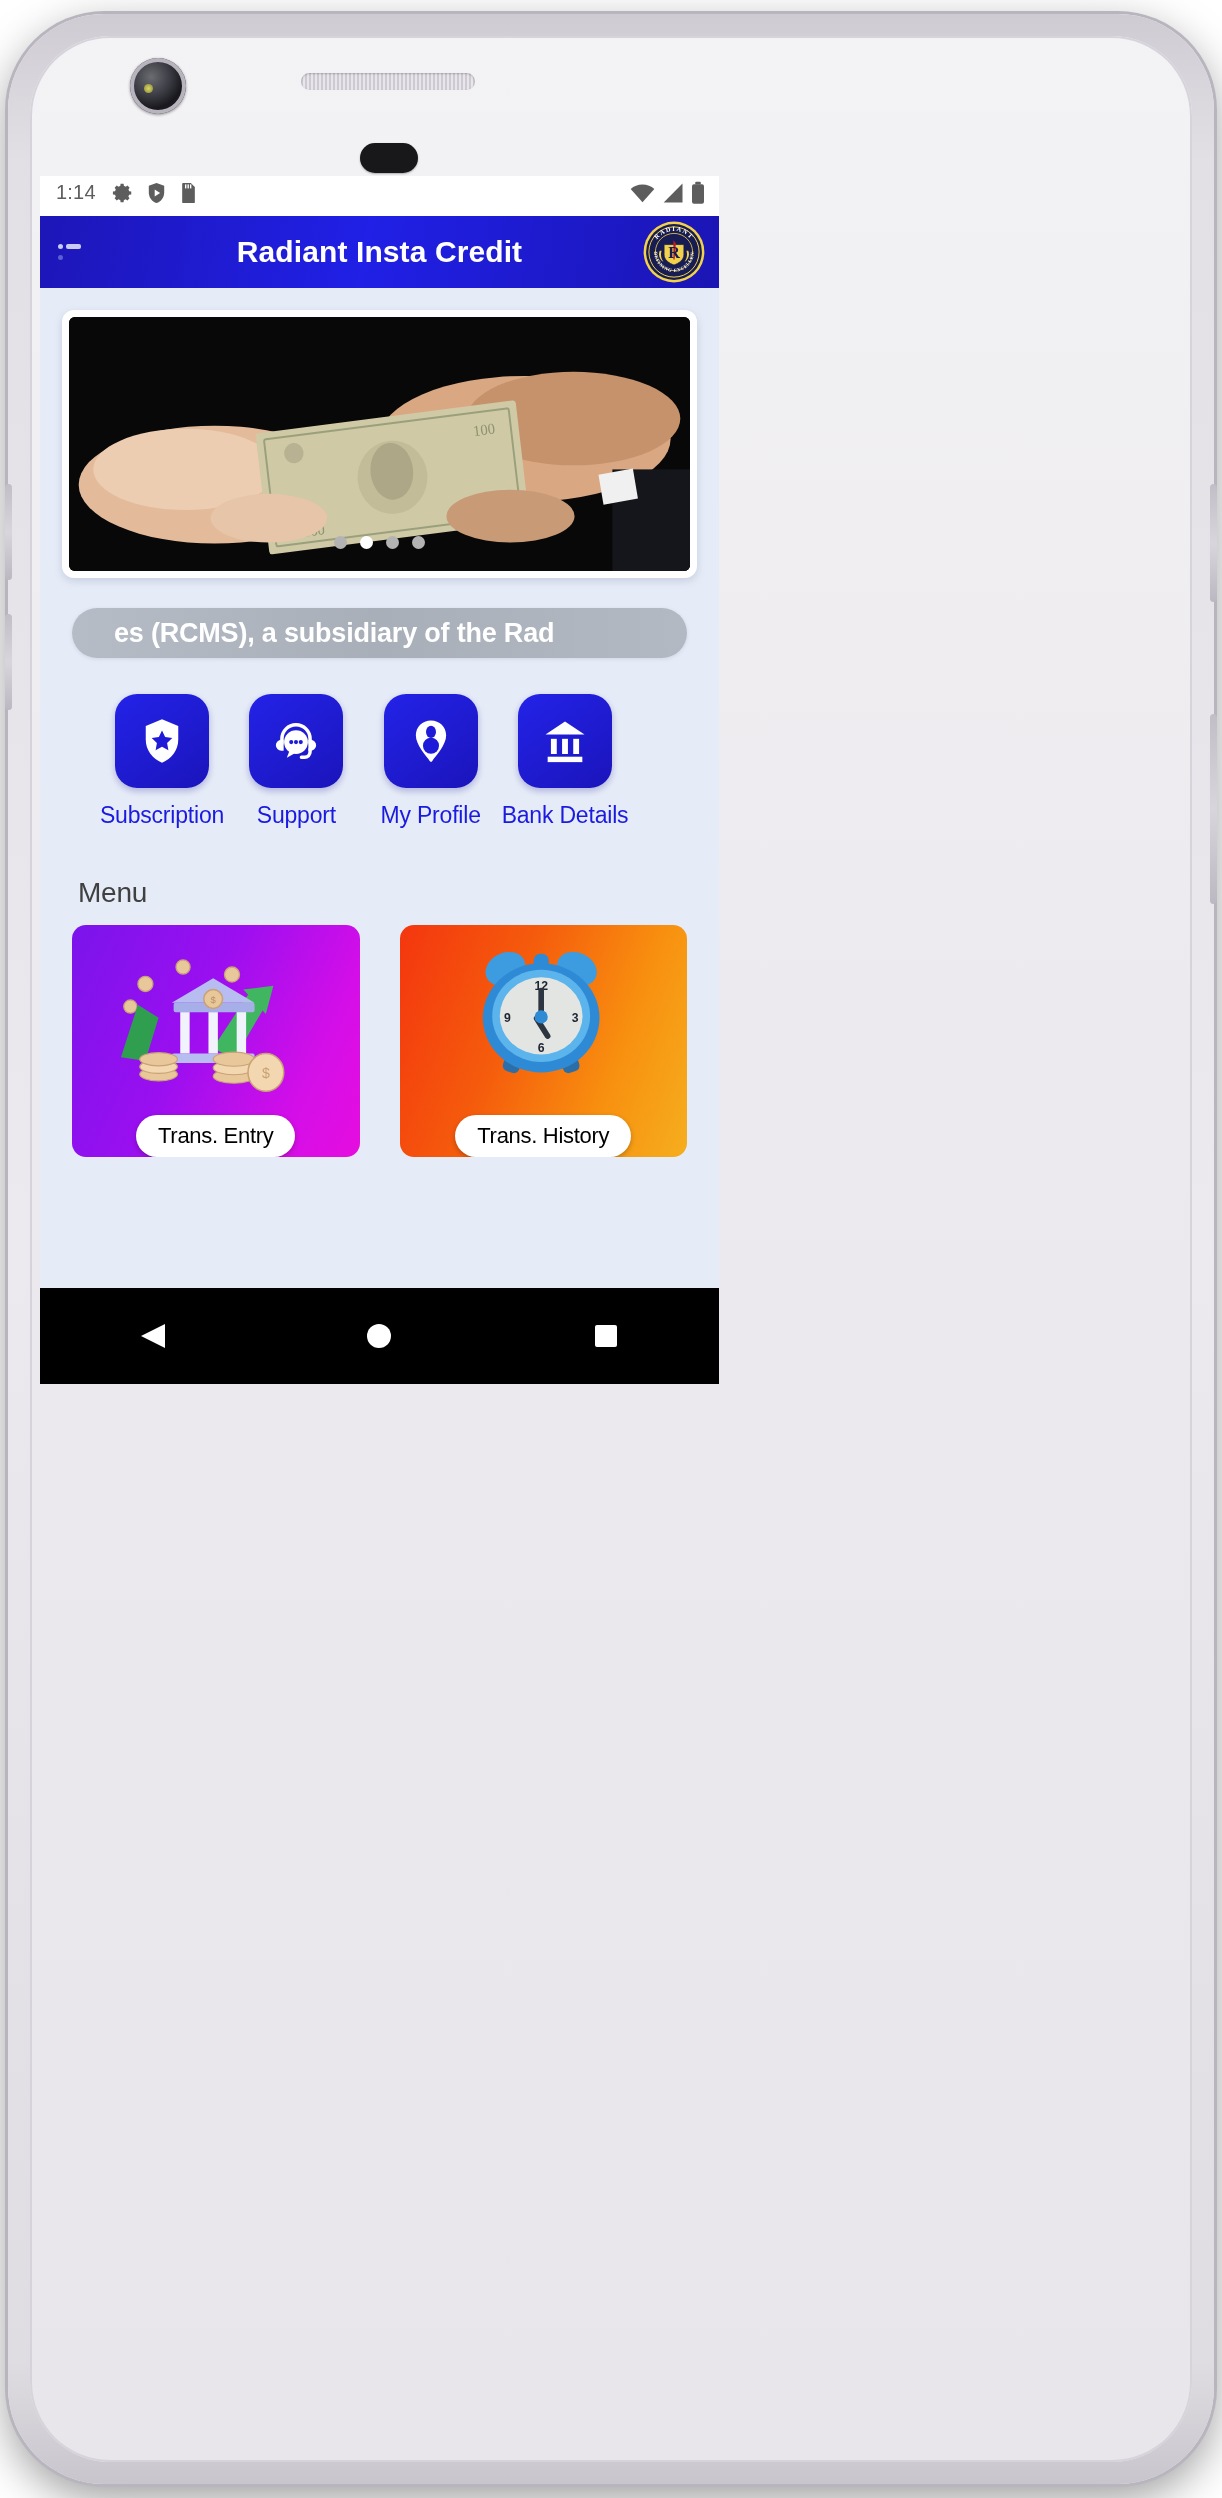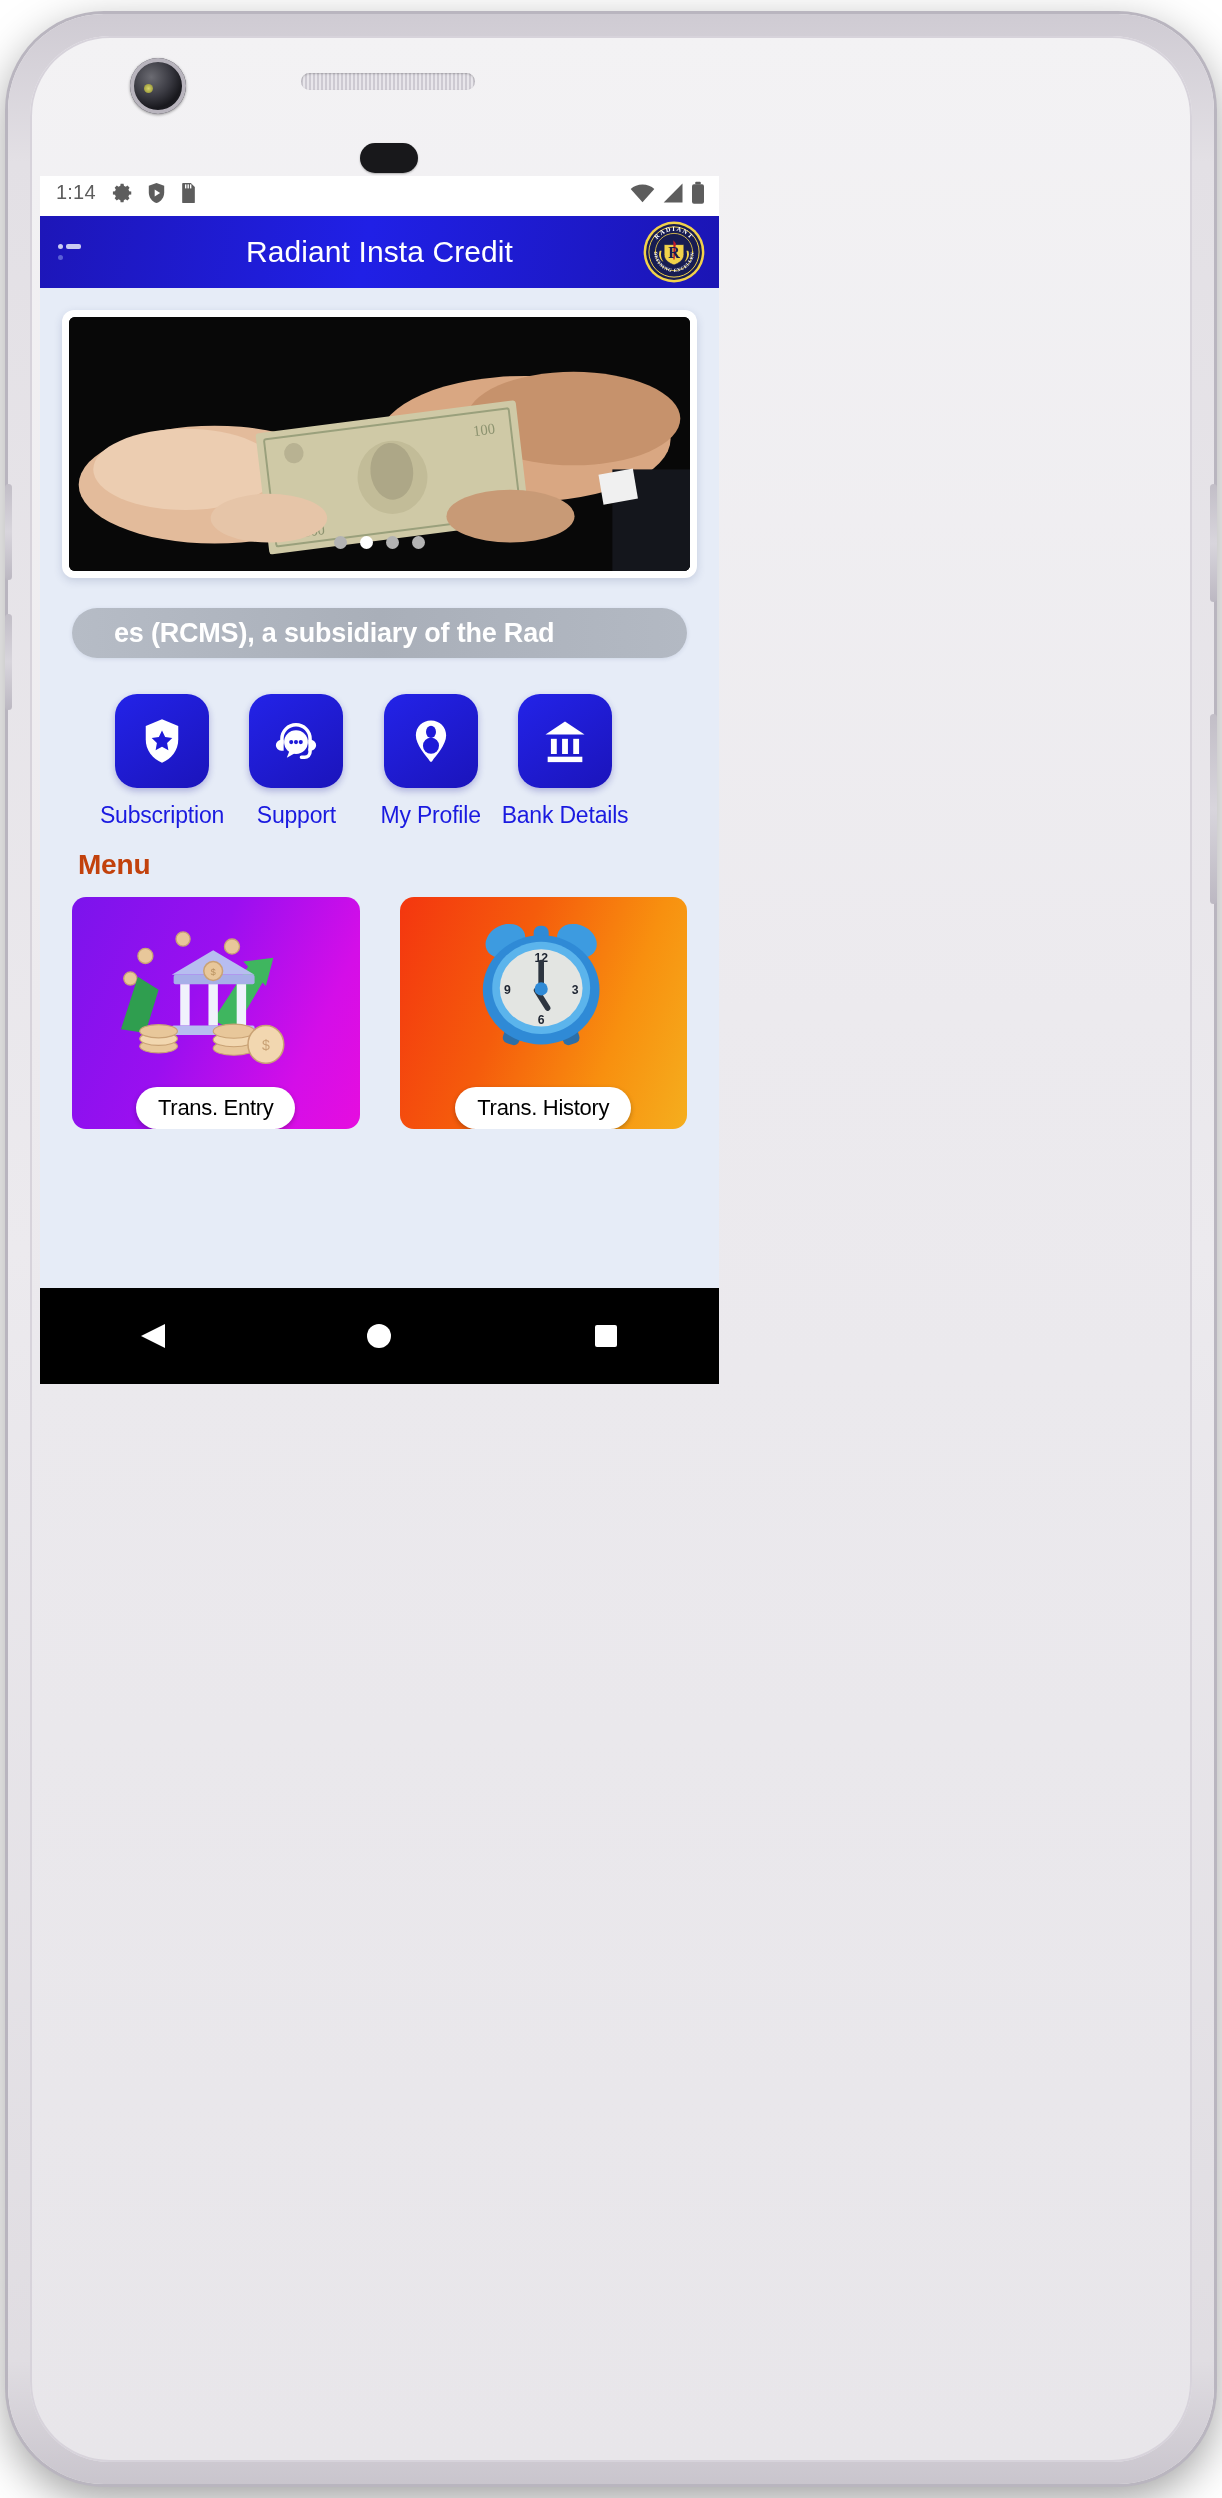--- a/index.html
+++ b/index.html
@@ -104,7 +104,7 @@
   #menu-icon i:nth-child(3){ left:0;  top:14px; width:5px; height:5px; border-radius:50%; background:#5a5fd6;}
   #app-title {
     position: absolute; left: 0; right: 0; text-align: center;
-    font-size: 30px; font-weight: 400; color: #ffffff;
+    font-size: 30px; font-weight: 700; color: #ffffff;
     letter-spacing: .1px; pointer-events: none;
   }
   #brand-logo {

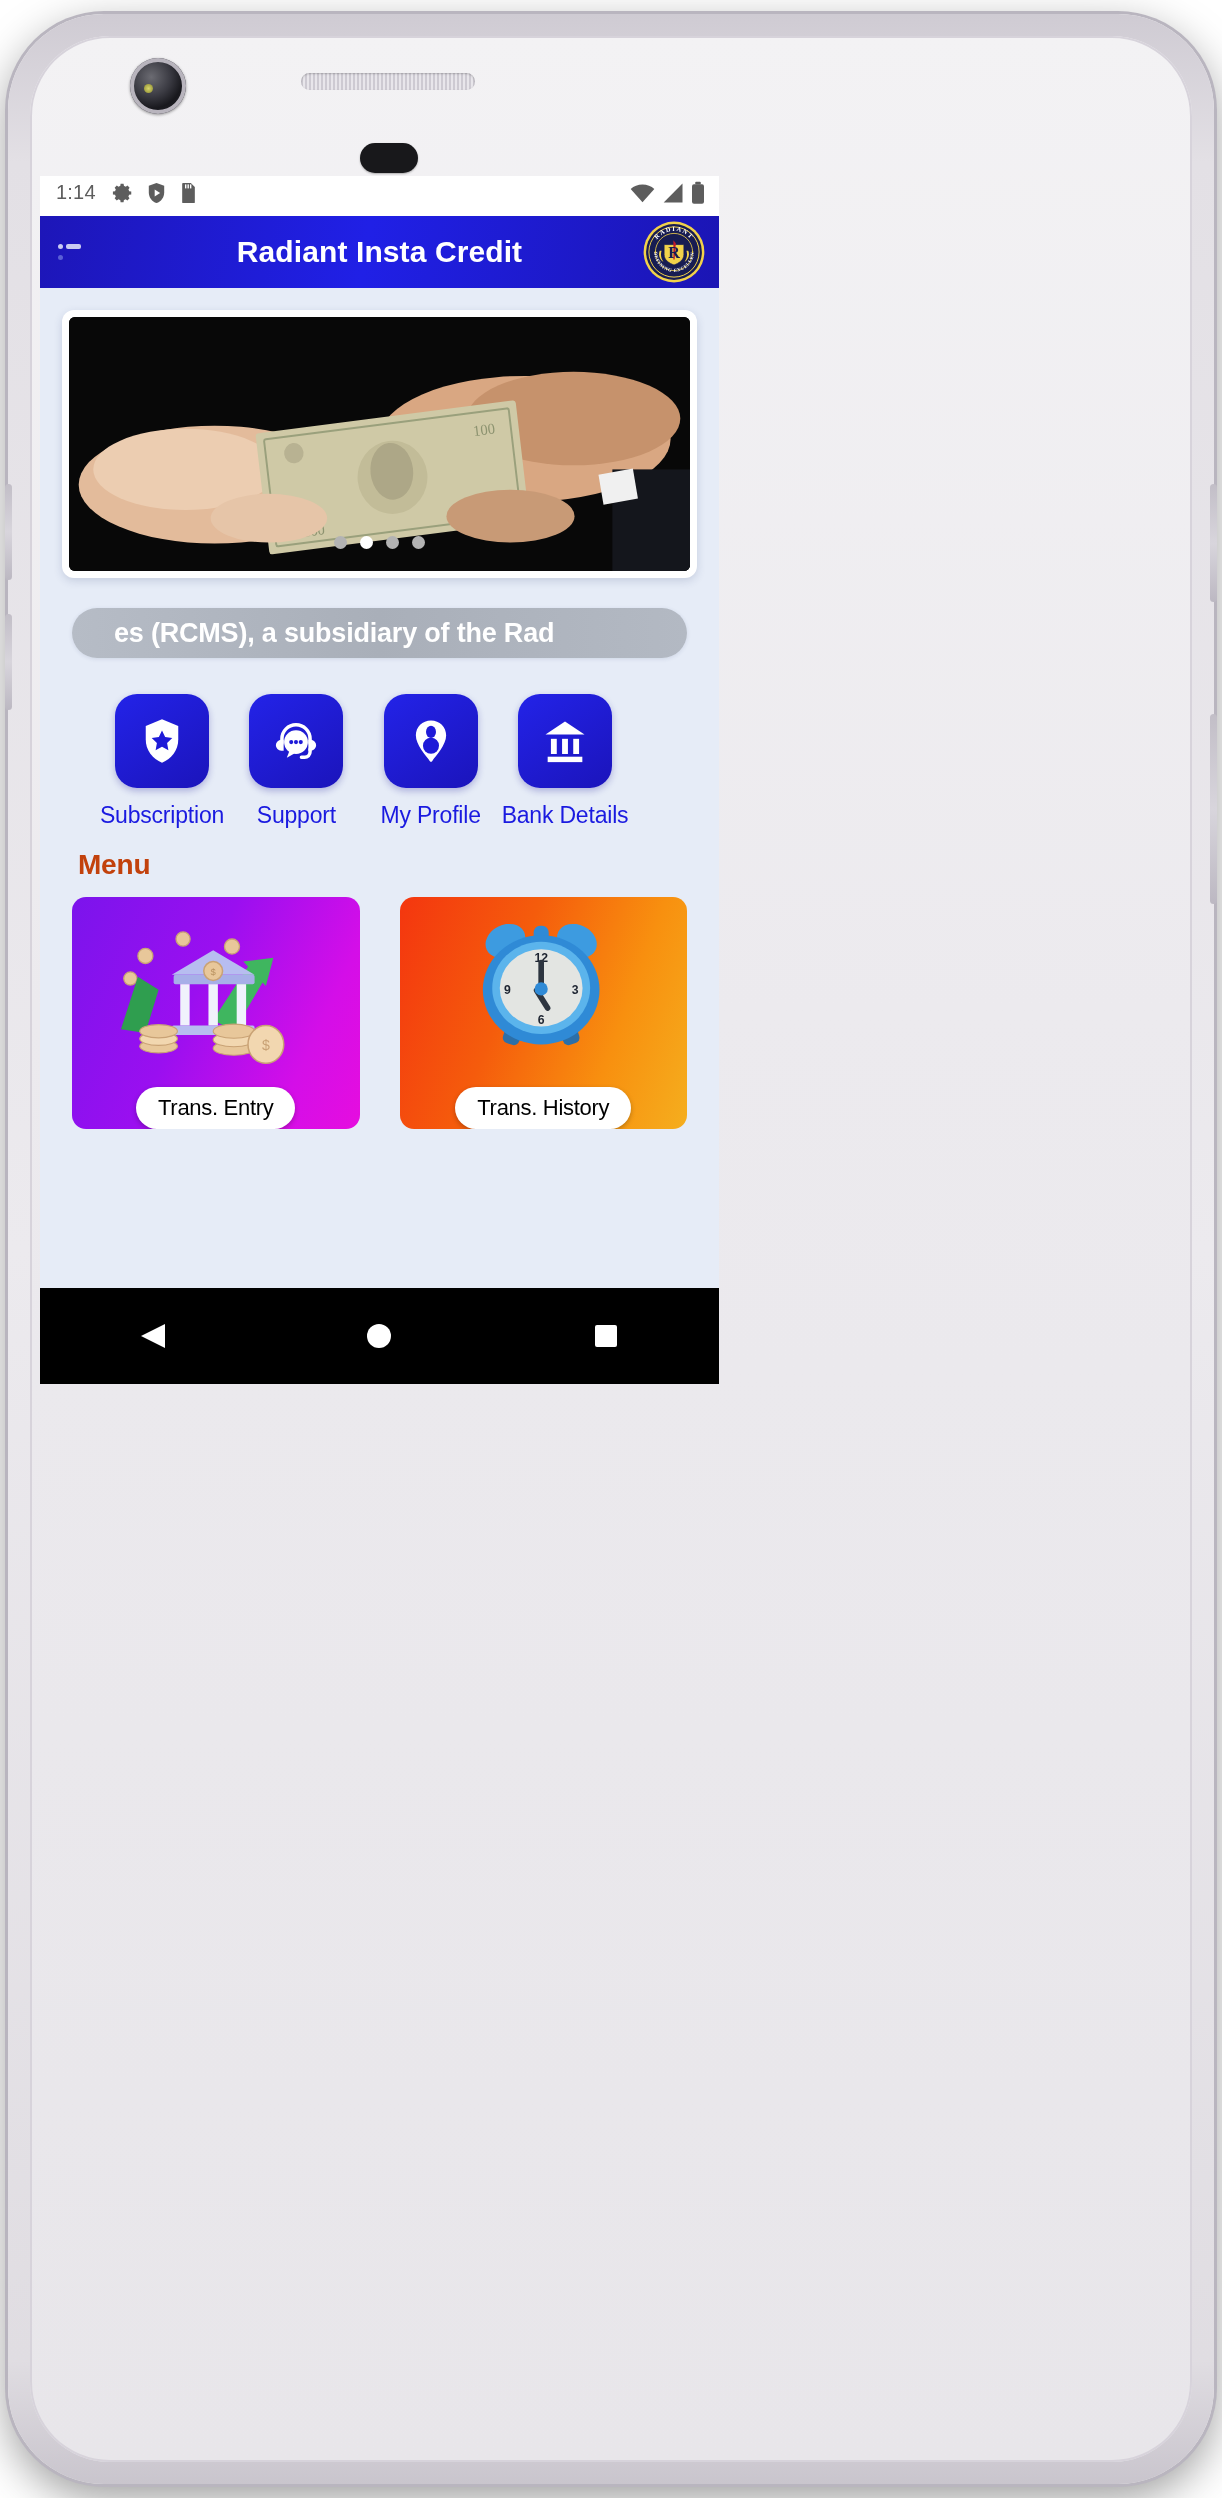--- a/index.html
+++ b/index.html
@@ -169,8 +169,8 @@
 
   
   #menu-heading {
-    margin: 20px 0 0 38px; font-size: 28px; font-weight: 700;
-    color: #c2410c; letter-spacing: -.2px;
+    margin: 48px 0 0 38px; font-size: 28px; font-weight: 400;
+    color: #404040; letter-spacing: -.2px;
   }
 
   

